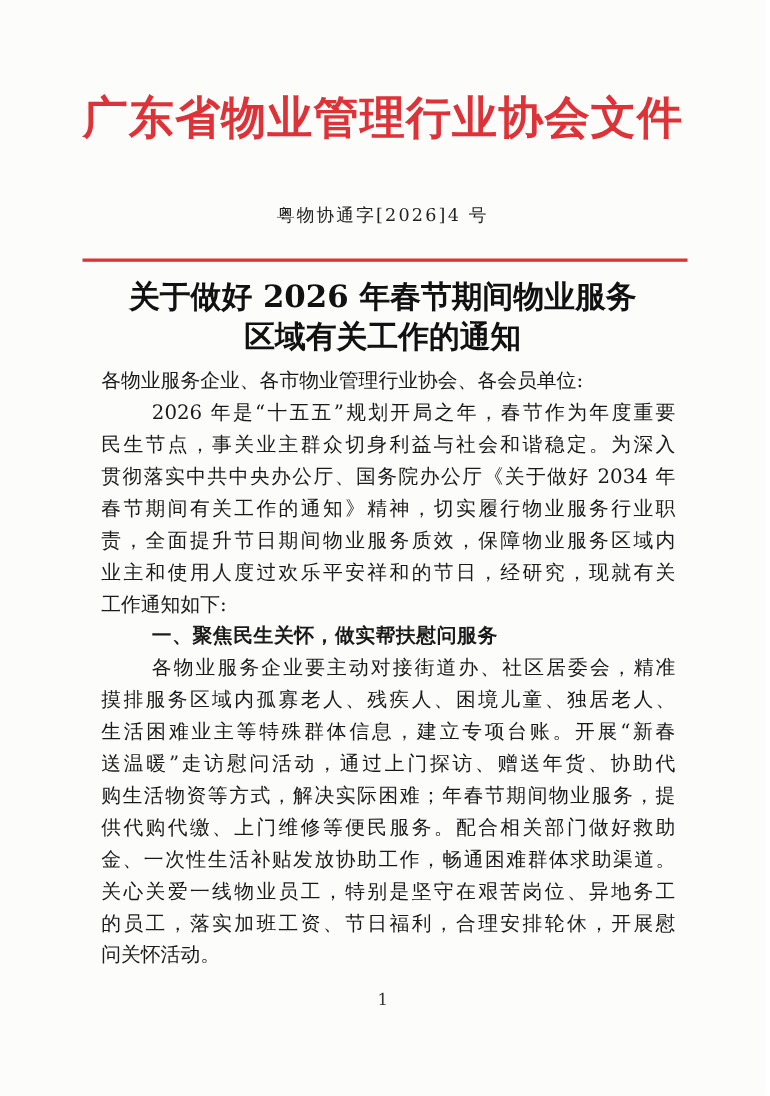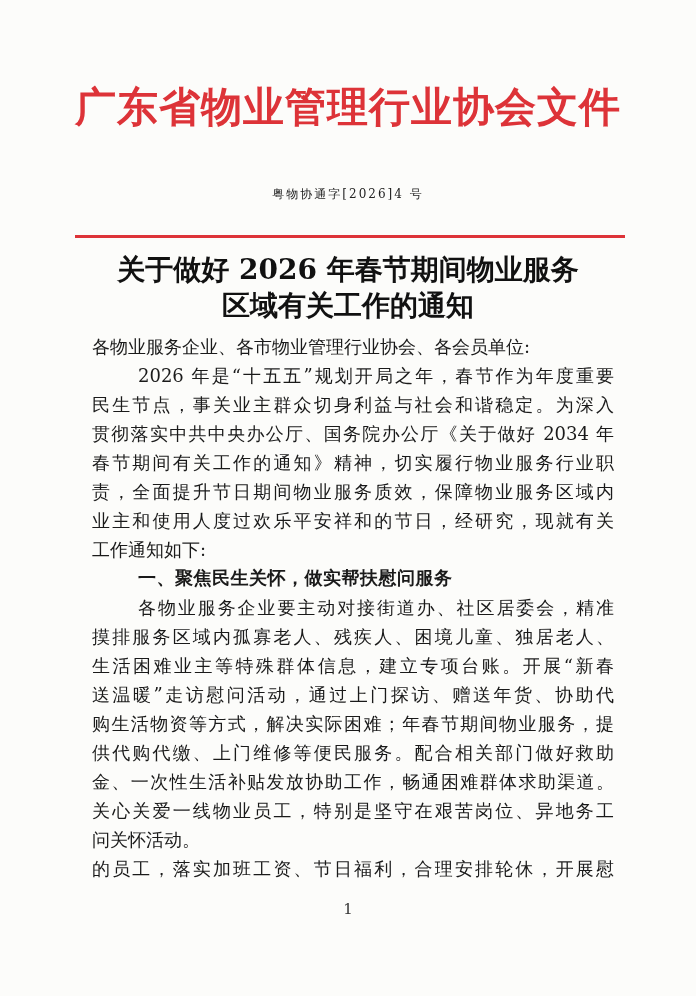--- a/index.html
+++ b/index.html
@@ -34,7 +34,7 @@
     left: 0;
     width: 100%;
     text-align: center;
-    font-size: 12px;
+    font-size: 16px;
     letter-spacing: 2px;
     color: #222;
   }

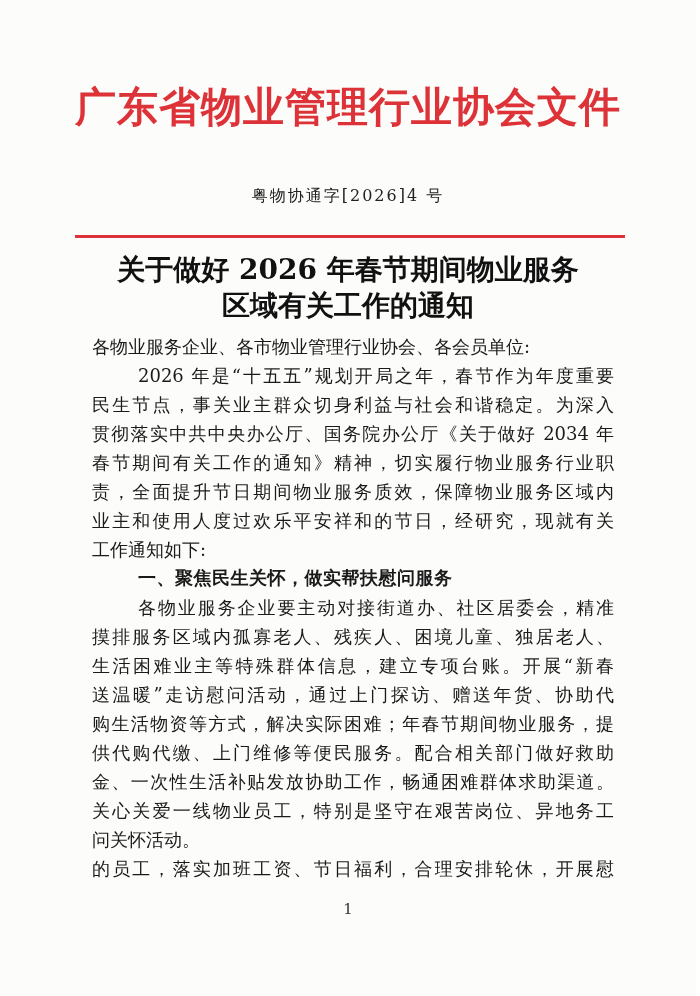--- a/index.html
+++ b/index.html
@@ -129,8 +129,8 @@
     <div class="line just">供代购代缴、上门维修等便民服务。配合相关部门做好救助</div>
     <div class="line just">金、一次性生活补贴发放协助工作，畅通困难群体求助渠道。</div>
     <div class="line just">关心关爱一线物业员工，特别是坚守在艰苦岗位、异地务工</div>
+    <div class="line just">的员工，落实加班工资、节日福利，合理安排轮休，开展慰</div>
     <div class="line">问关怀活动。</div>
-    <div class="line just">的员工，落实加班工资、节日福利，合理安排轮休，开展慰</div>
   </div>
 
   <div class="page-number">1</div>

